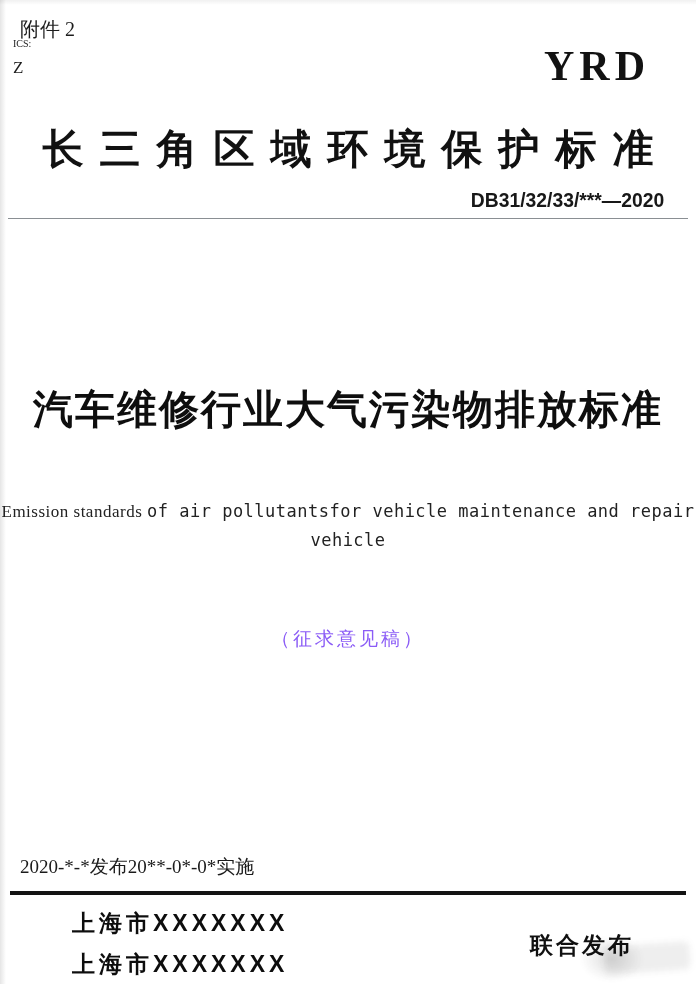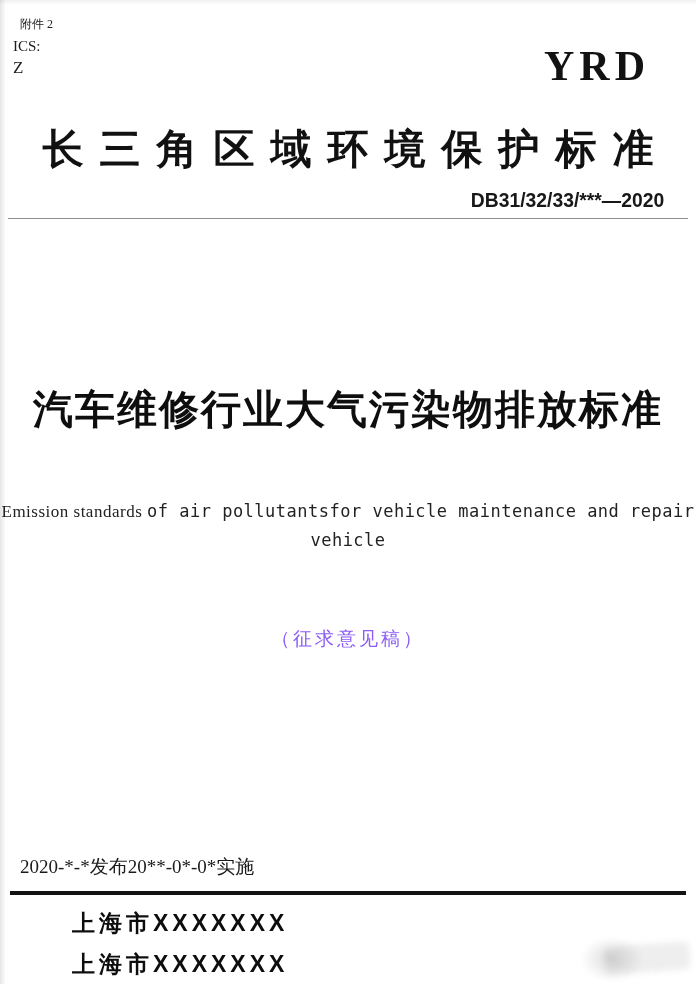--- a/index.html
+++ b/index.html
@@ -27,7 +27,7 @@
     pointer-events: none;
   }
 
-  .attachment { position: absolute; left: 20px; top: 16px; font-size: 12px; }
+  .attachment { position: absolute; left: 20px; top: 16px; font-size: 20px; }
   .ics        { position: absolute; left: 13px; top: 38px; font-size: 15px; }
   .class-code { position: absolute; left: 13px; top: 58px; font-size: 17px; }
 

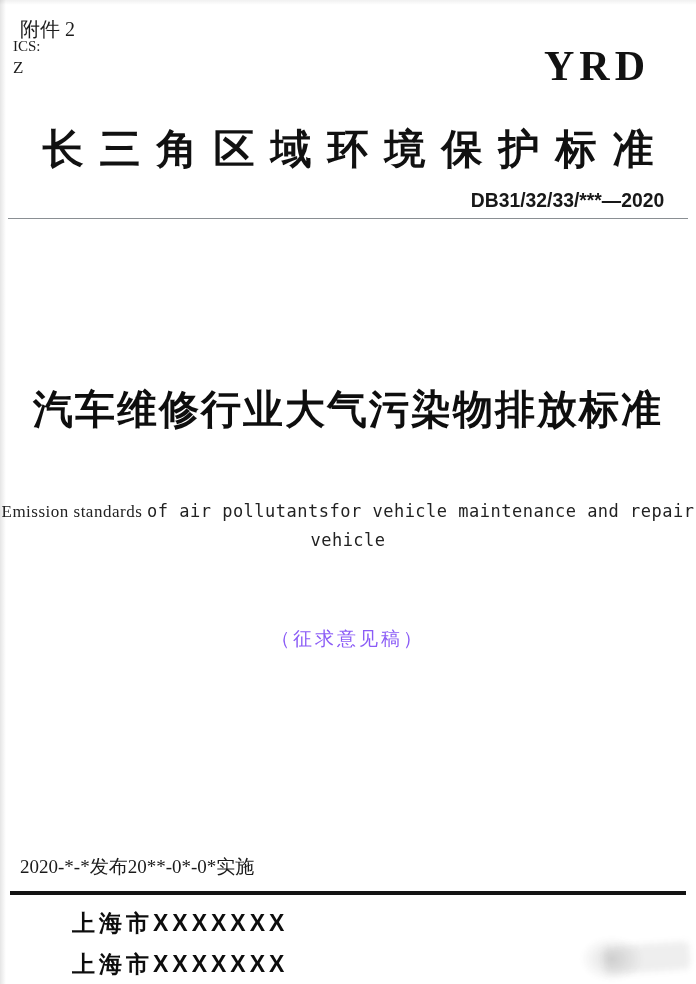--- a/index.html
+++ b/index.html
@@ -28,7 +28,7 @@
   }
 
   .attachment { position: absolute; left: 20px; top: 16px; font-size: 20px; }
-  .ics        { position: absolute; left: 13px; top: 38px; font-size: 15px; }
+  .ics        { position: absolute; left: 13px; top: 38px; font-size: 10px; }
   .class-code { position: absolute; left: 13px; top: 58px; font-size: 17px; }
 
   .logo {

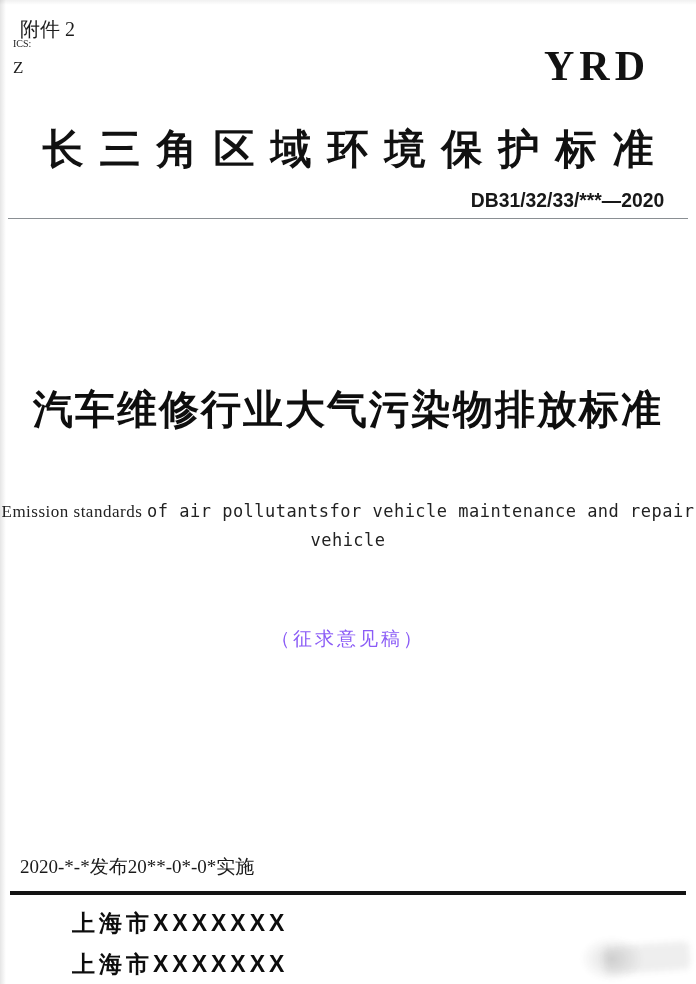--- a/index.html
+++ b/index.html
@@ -193,6 +193,7 @@
 
   <div class="watermark-stamp"></div>
   <div class="watermark-smudge"></div>
+  <div class="joint-release">联合发布</div>
 
 </div>
 

